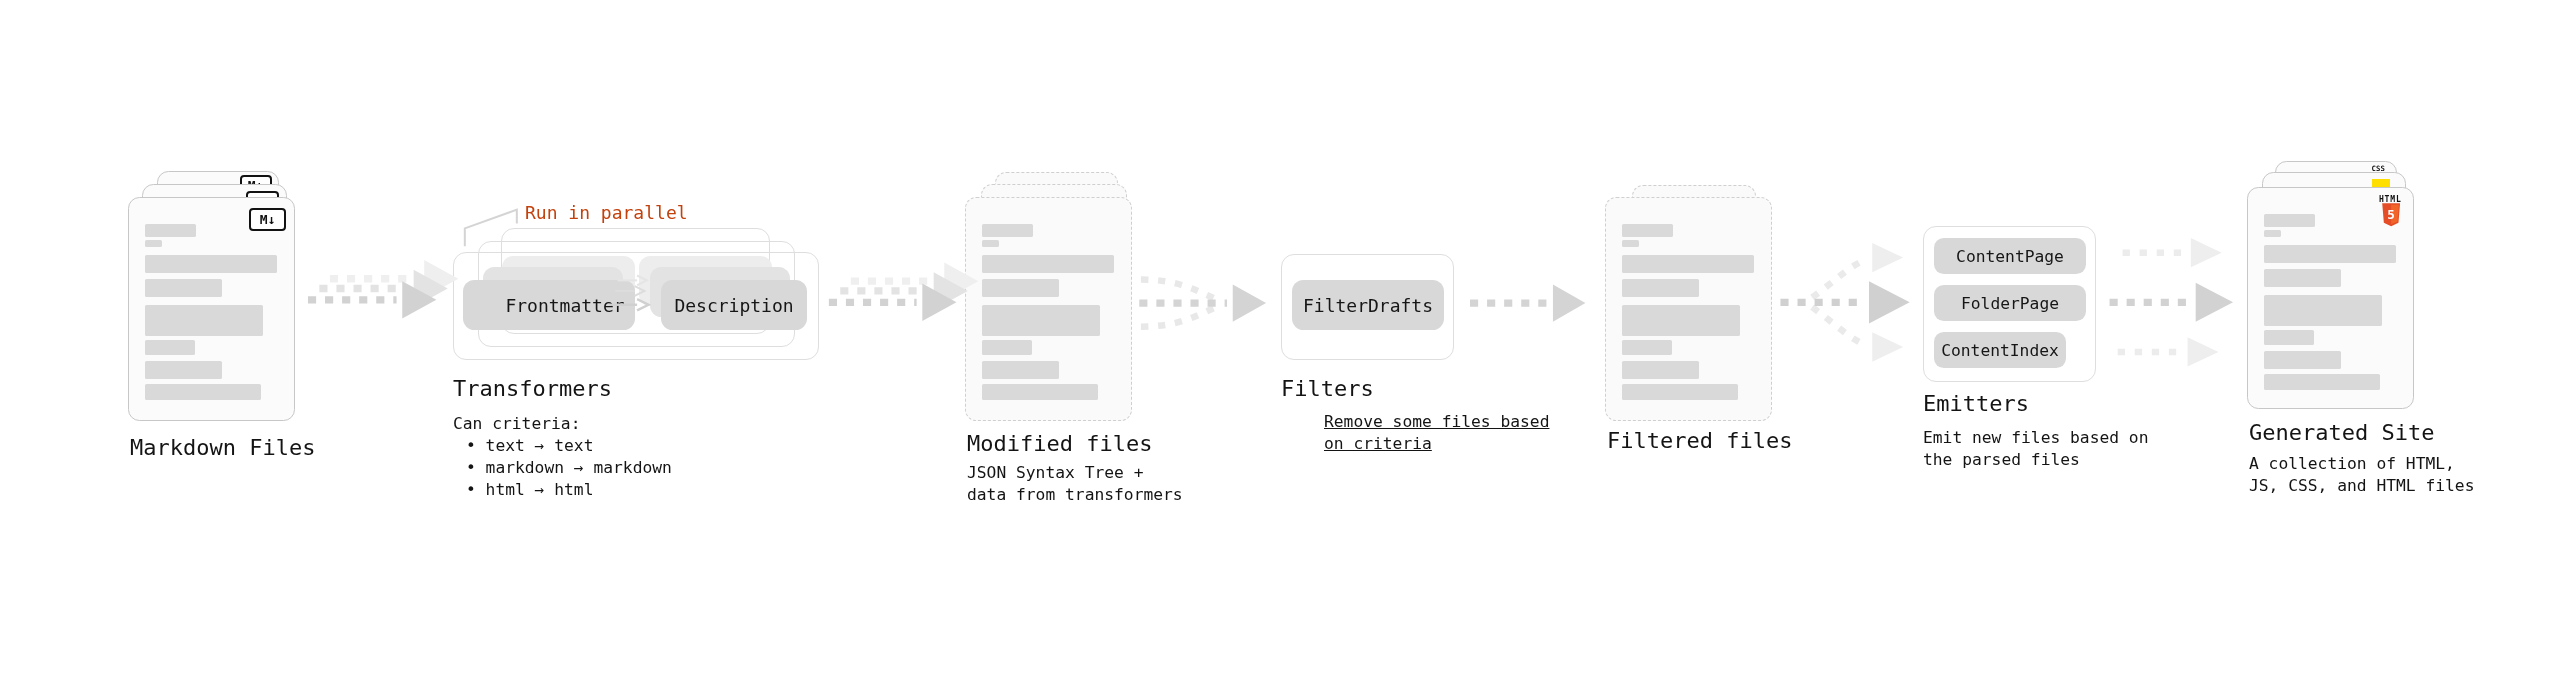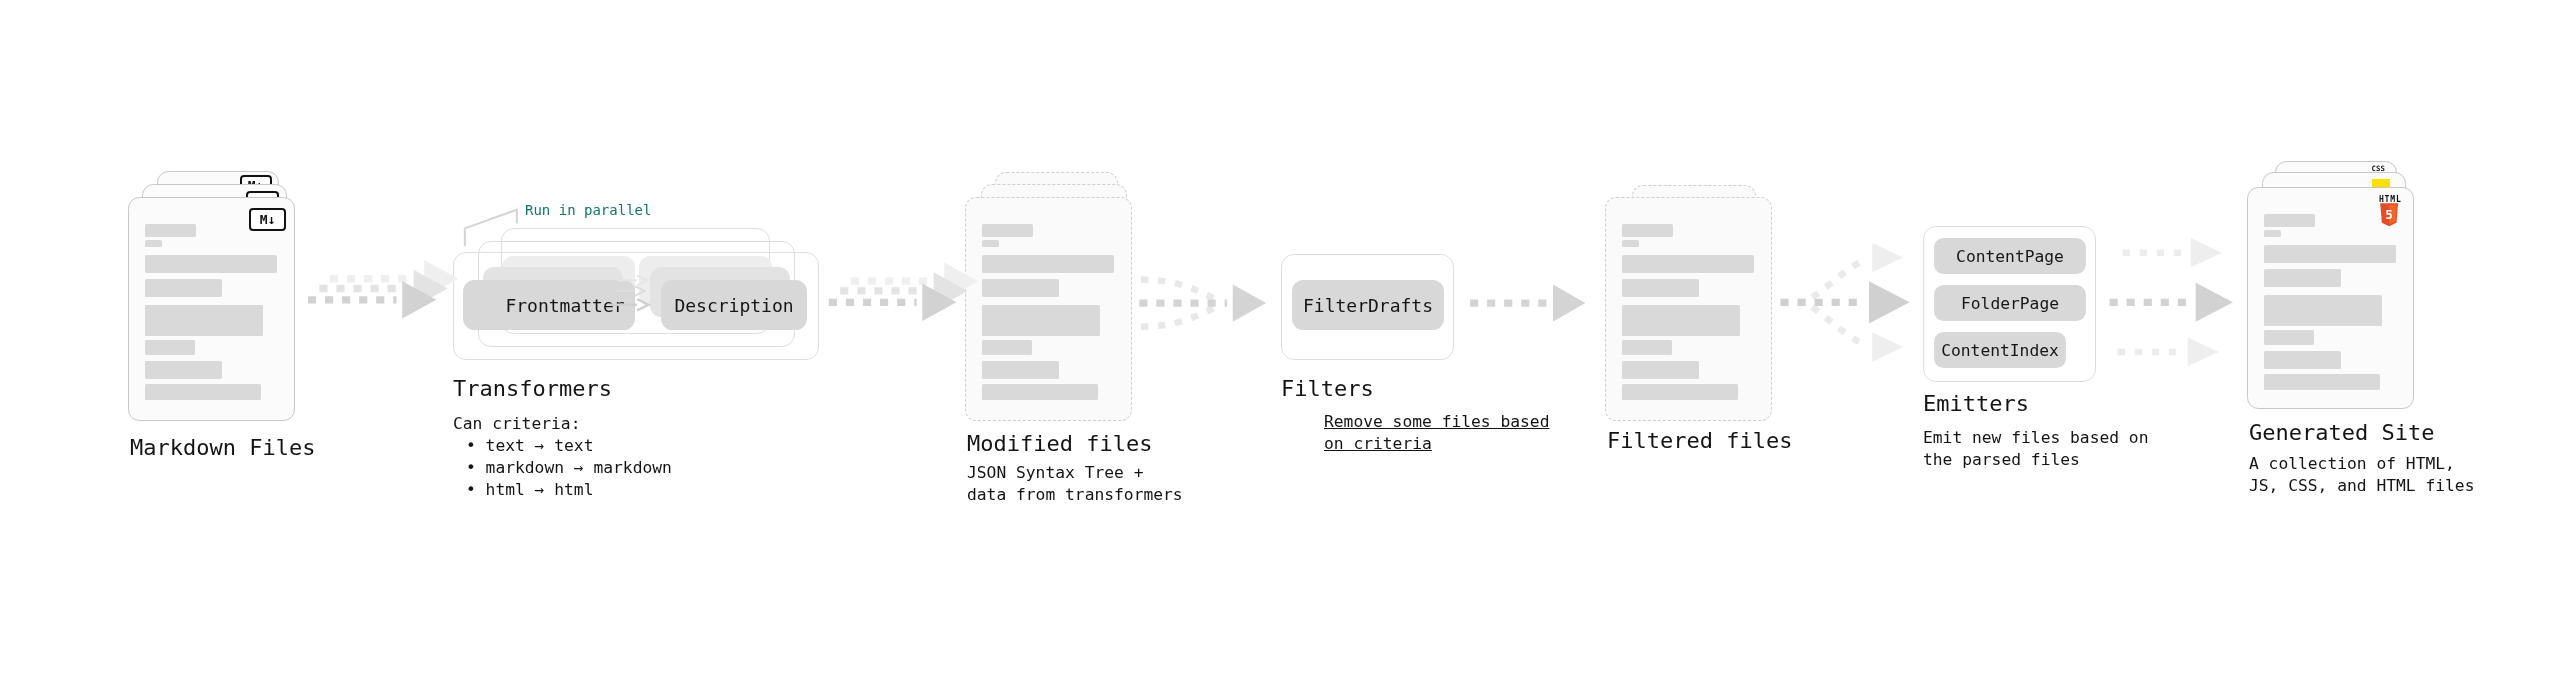--- a/index.html
+++ b/index.html
@@ -32,7 +32,7 @@
   .css-ico .t{font-size:7.3px;font-weight:bold;color:#111;display:block;}
   .css-ico .u{width:14.6px;height:3.3px;background:#2b62f6;margin:0.8px auto 0;}
   .js-ico{position:absolute;width:18px;height:9.8px;background:#ffdf00;}
-  .html5{position:absolute;text-align:left;line-height:1;}
+  .html5{position:absolute;text-align:right;line-height:1;}
   .html5 .t{font-size:8.1px;font-weight:bold;letter-spacing:0.8px;color:#111;display:block;margin-bottom:0.8px;}
   .overlay{position:absolute;left:0;top:0;pointer-events:none;}
 </style>

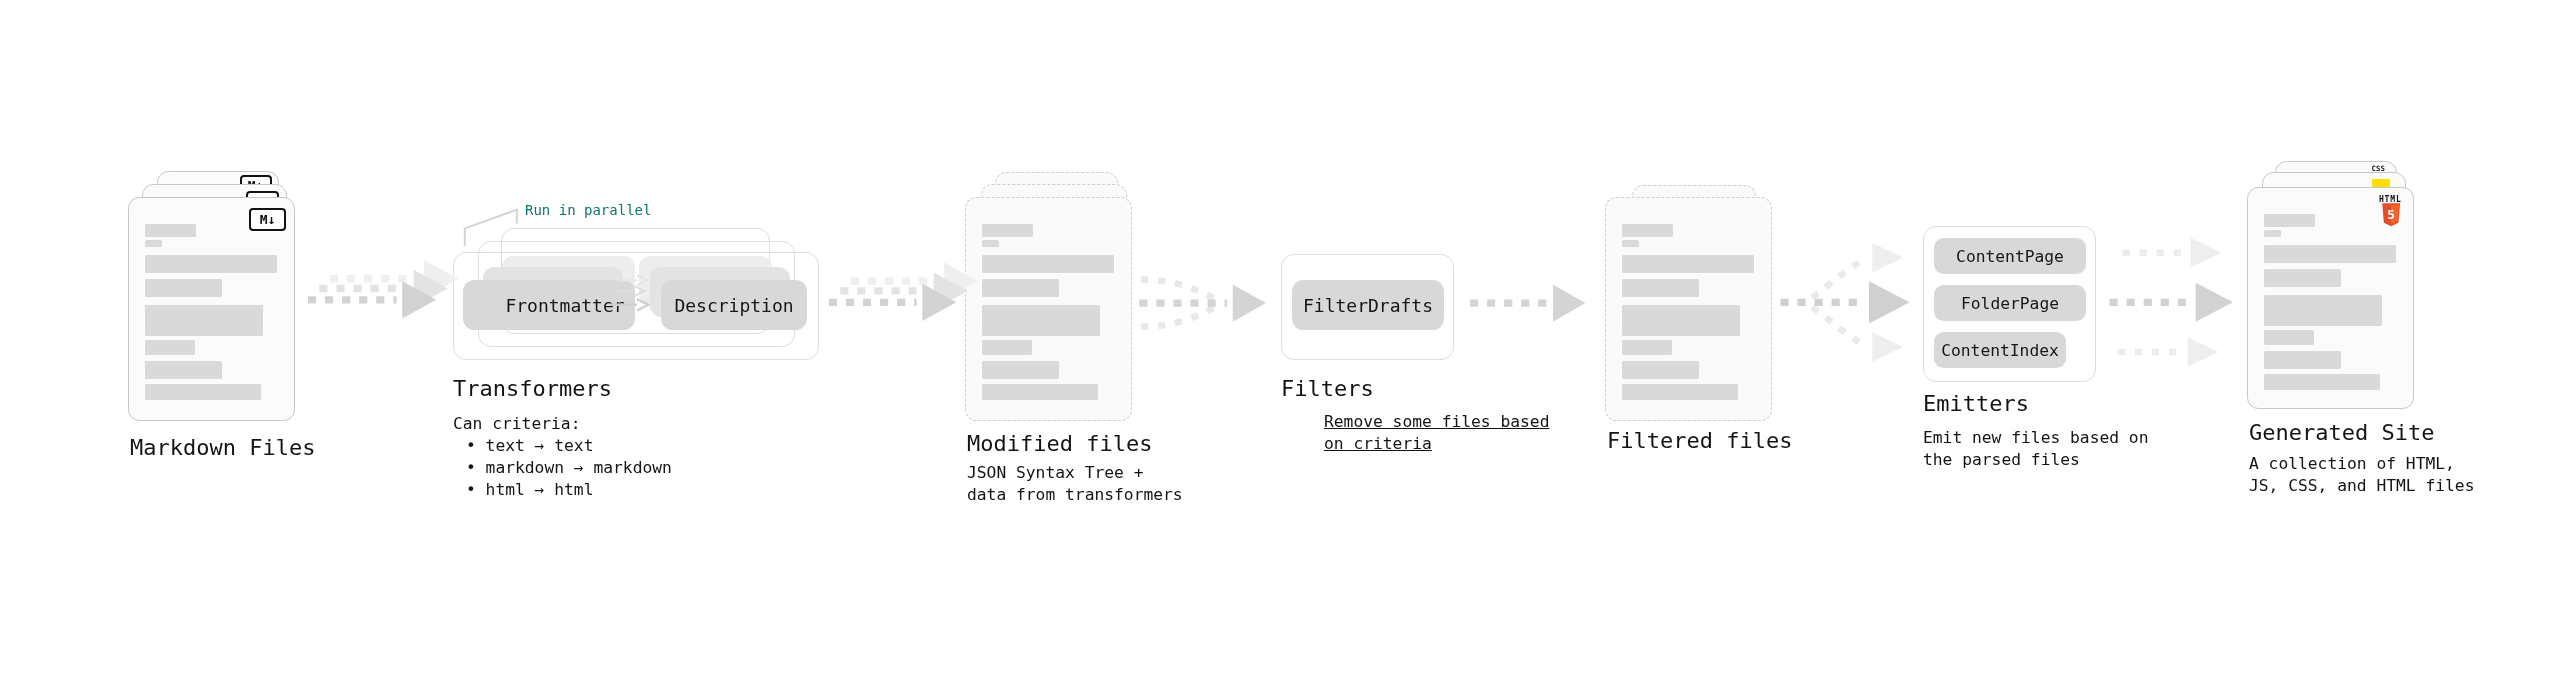--- a/index.html
+++ b/index.html
@@ -23,7 +23,7 @@
   .sub{position:absolute;font-size:16.3px;line-height:22px;white-space:nowrap;color:#141414;}
   .sub .bullet{padding-left:13px;}
   .sub .bullet::before{content:"• ";}
-  .annot{position:absolute;font-size:14px;color:#0f766e;white-space:nowrap;}
+  .annot{position:absolute;font-size:18px;color:#c2410c;white-space:nowrap;}
   
   .md-badge{position:absolute;background:#ffffff;border:2.4px solid #121212;border-radius:4.1px;
             font-weight:bold;font-size:13px;color:#121212;display:flex;align-items:center;justify-content:center;}

